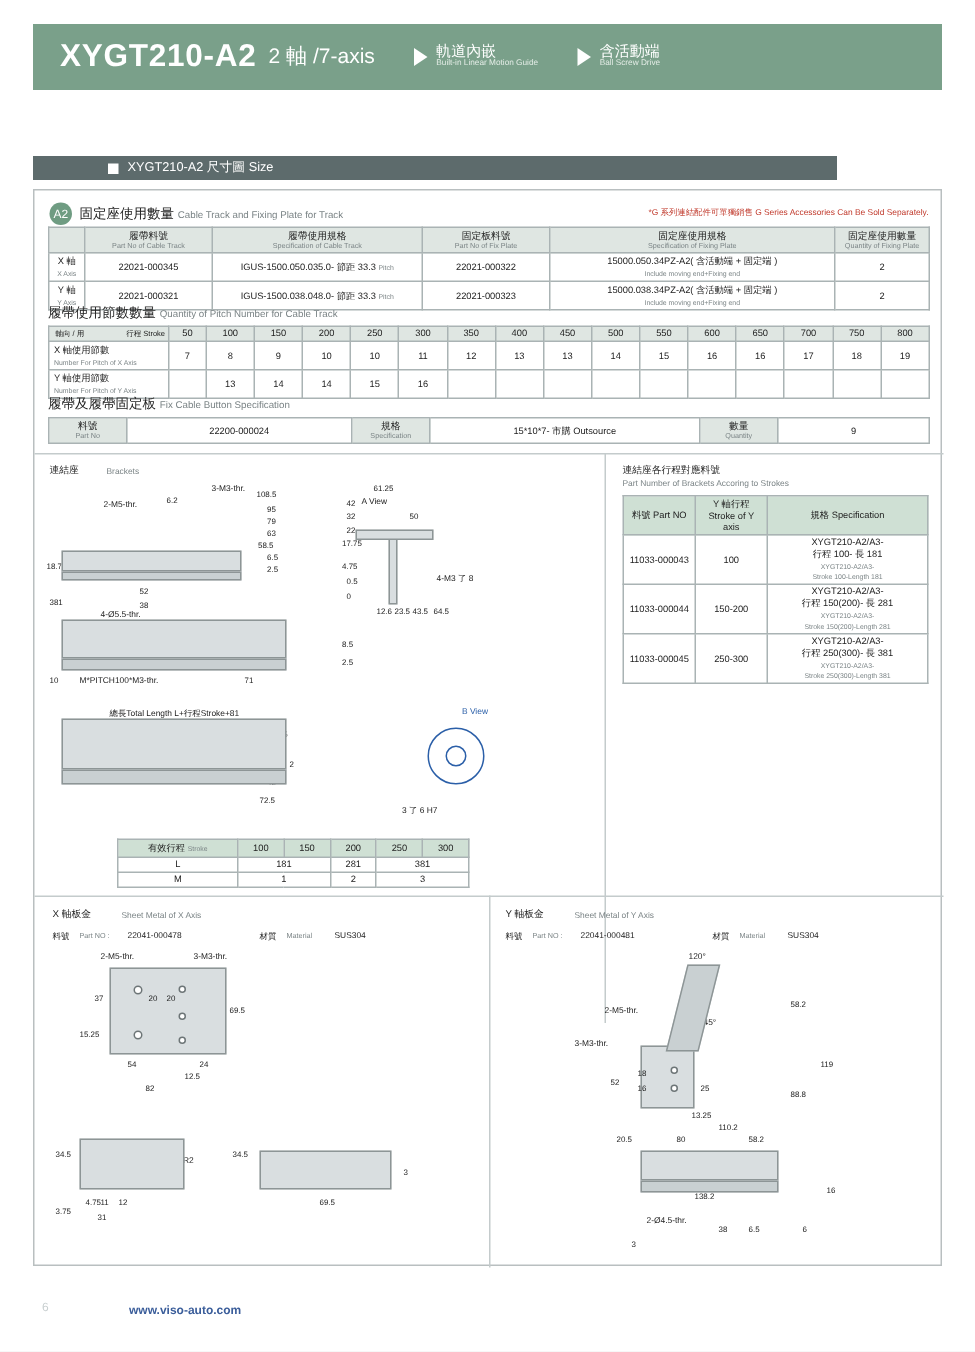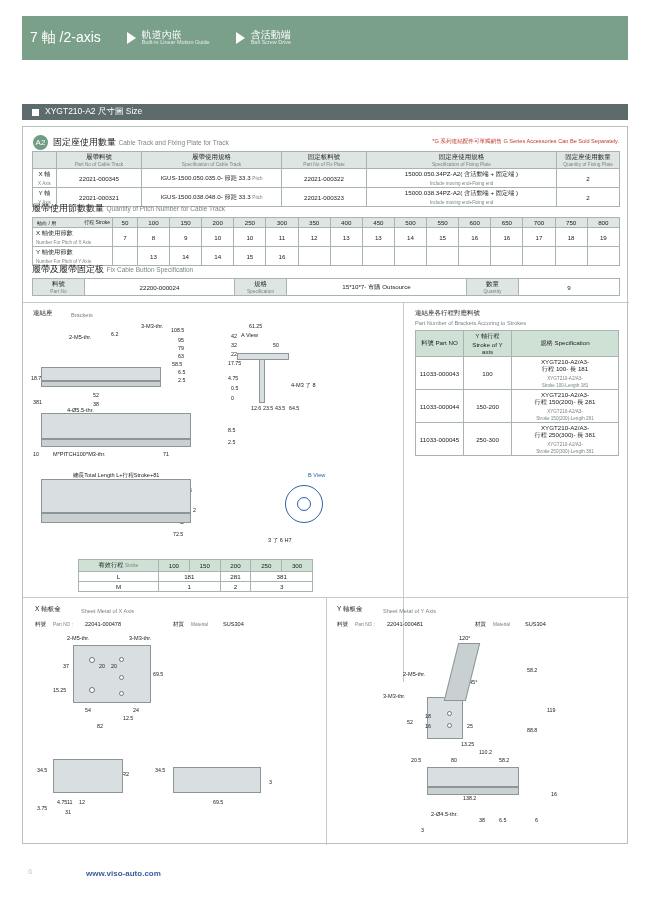--- a/index.html
+++ b/index.html
@@ -95,6 +95,7 @@
 <div class="page">
 
   <div class="header">
+    <div class="title">XYGT210-A2</div>
     <div class="sub">7 軸 /2-axis</div>
 
     <div class="feat">

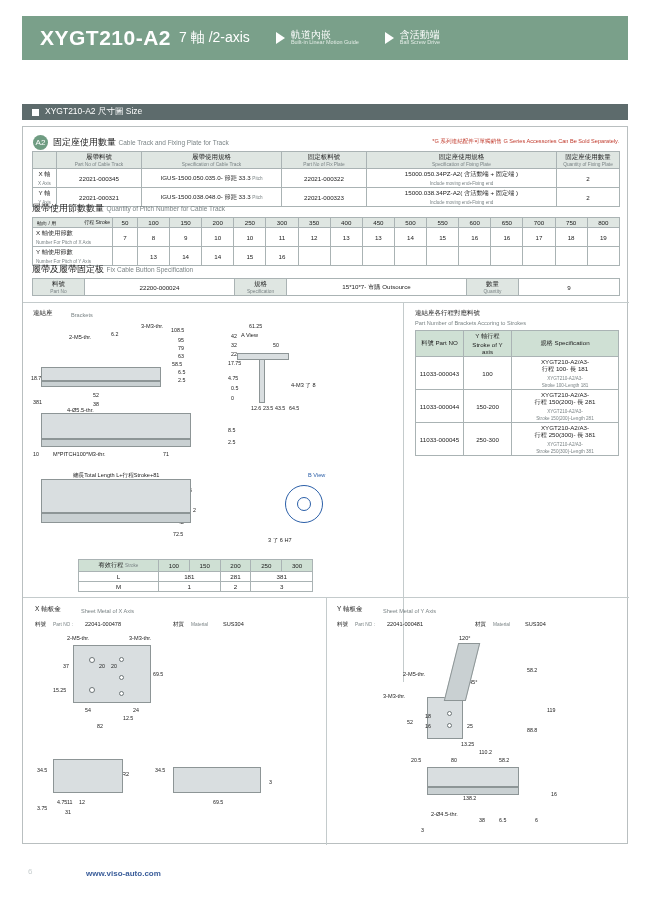--- a/index.html
+++ b/index.html
@@ -96,7 +96,7 @@
 
   <div class="header">
     <div class="title">XYGT210-A2</div>
-    <div class="sub">7 軸 /2-axis</div>
+    <div class="sub">2 軸 /7-axis</div>
 
     <div class="feat">
       <div class="tri"></div>

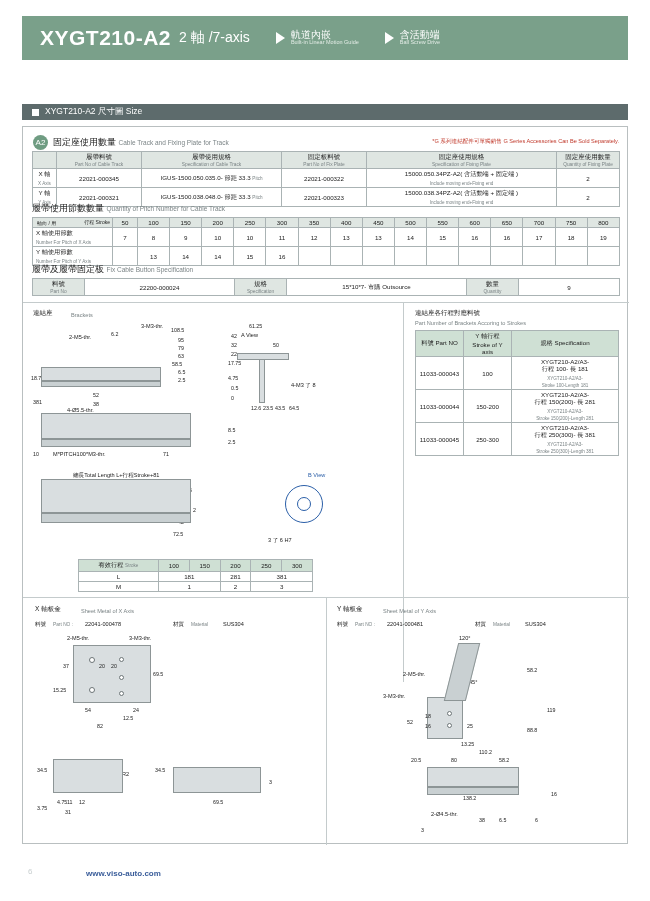--- a/index.html
+++ b/index.html
@@ -42,9 +42,9 @@
 
   
   .sectionbar {
-    position:absolute; left:22px; top:104px; width:606px; height:16px;
+    position:absolute; left:22px; top:104px; width:536px; height:16px;
     background:#5d6b6c;
-    display:flex; align-items:center;
+    display:flex; align-items:center;padding-left:40px;
   }
   .sectionbar .sq { width:7px;height:7px;background:#fff;margin-left:10px;margin-right:6px; }
   .sectionbar .lb { color:#fff; font-size:8.5px; }

